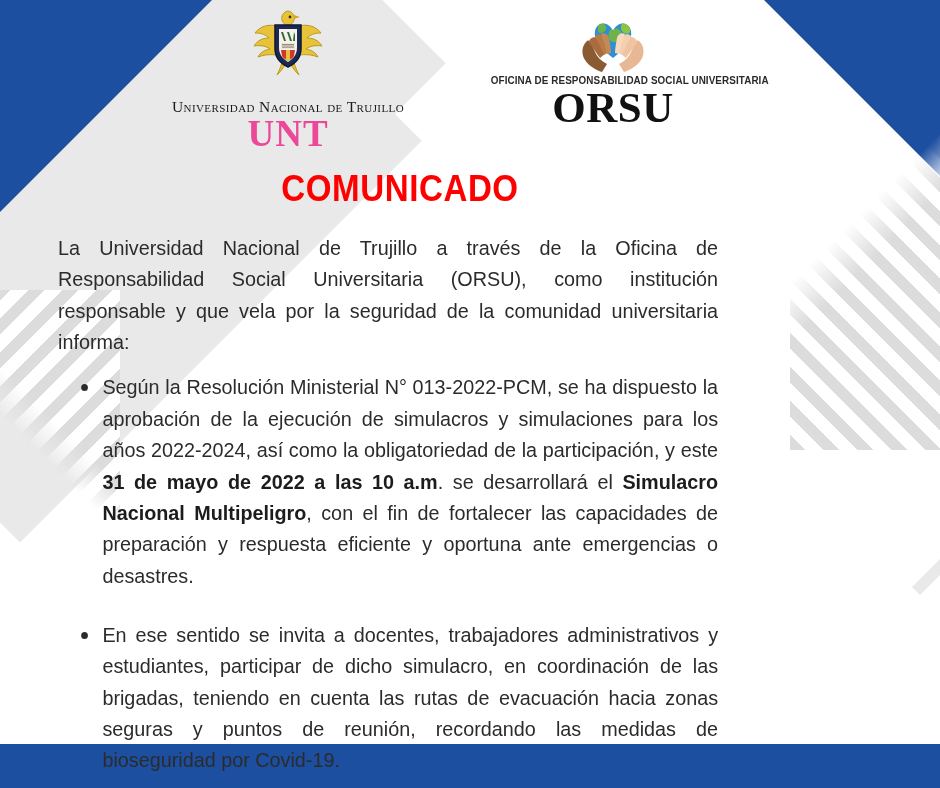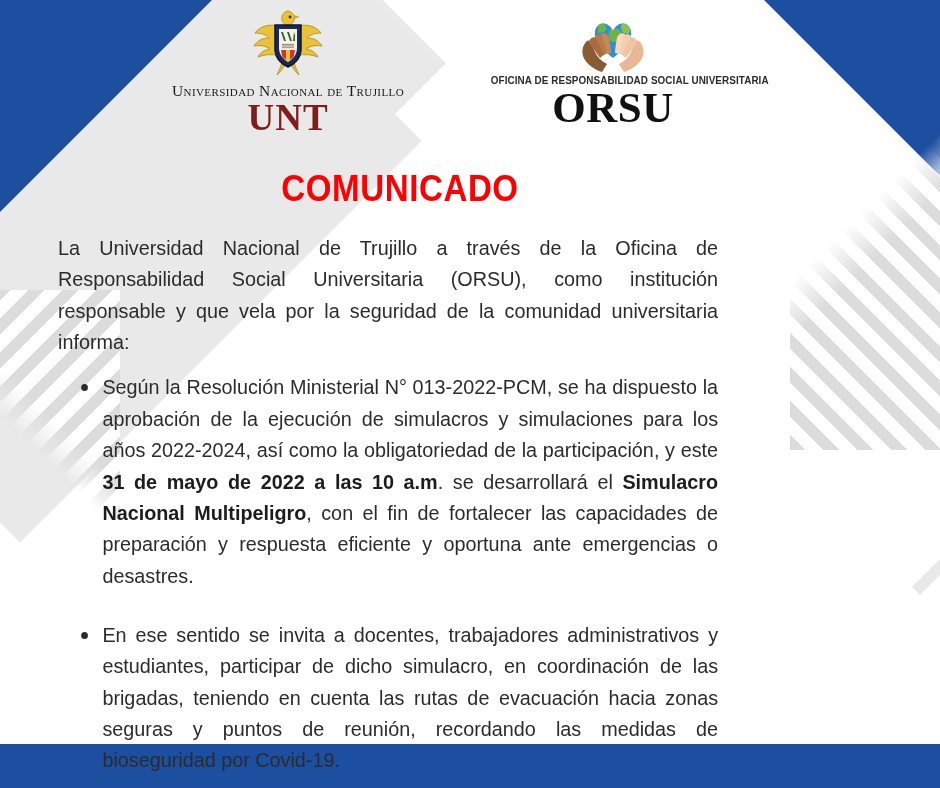--- a/index.html
+++ b/index.html
@@ -117,7 +117,7 @@
     color: #1a1a1a;
     font-variant: small-caps;
     white-space: nowrap;
-    margin-top: 2px;
+    margin-top: 18px;
   }
   .unt-acronym {
     font-family: "Liberation Serif", serif;

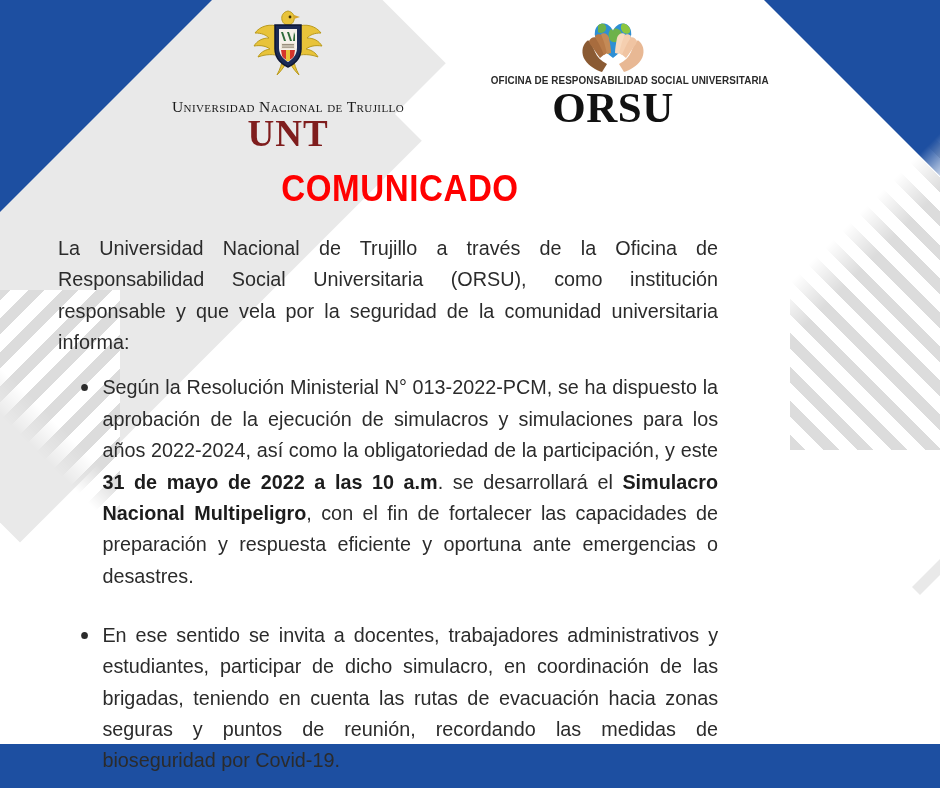--- a/index.html
+++ b/index.html
@@ -123,7 +123,7 @@
     font-family: "Liberation Serif", serif;
     font-size: 37px;
     font-weight: 700;
-    color: #7f1d1d;
+    color: #ec4899;
     letter-spacing: 1px;
     line-height: 1.05;
     margin-top: -1px;

